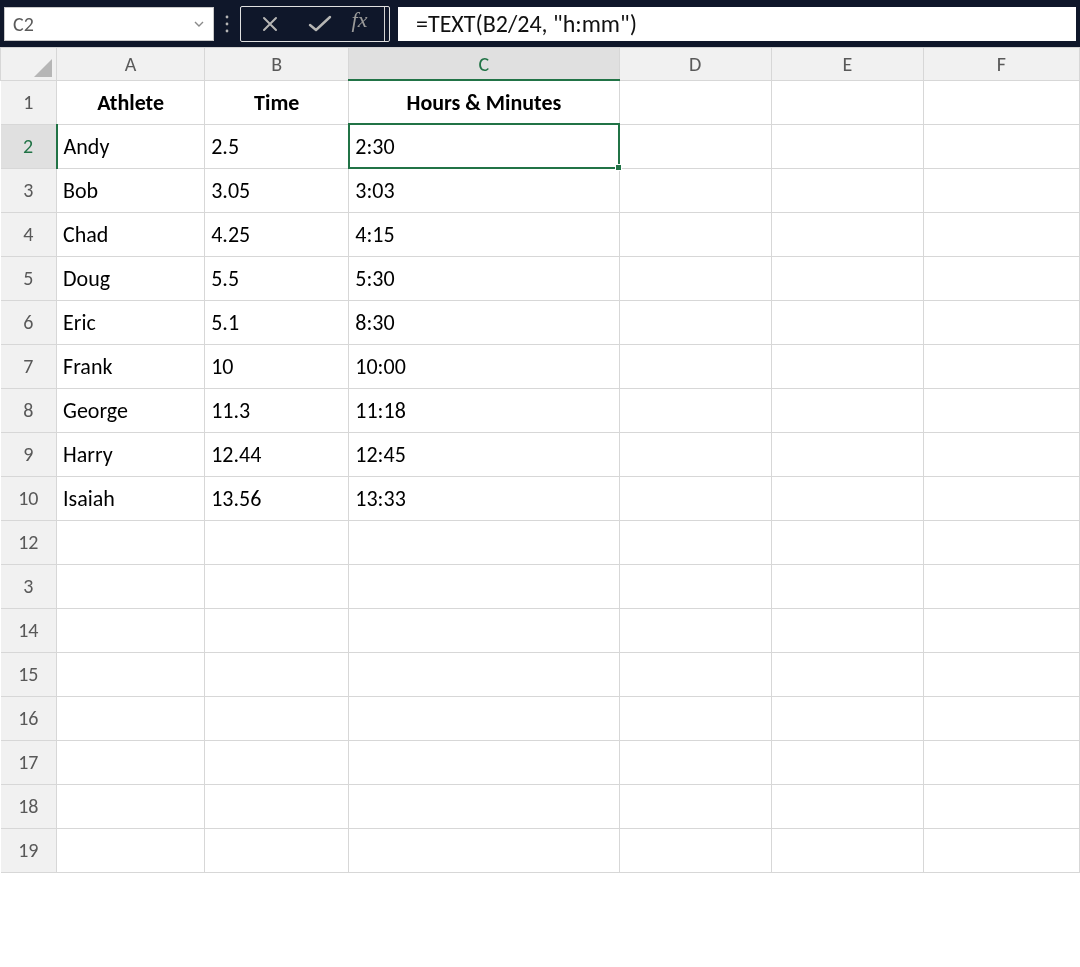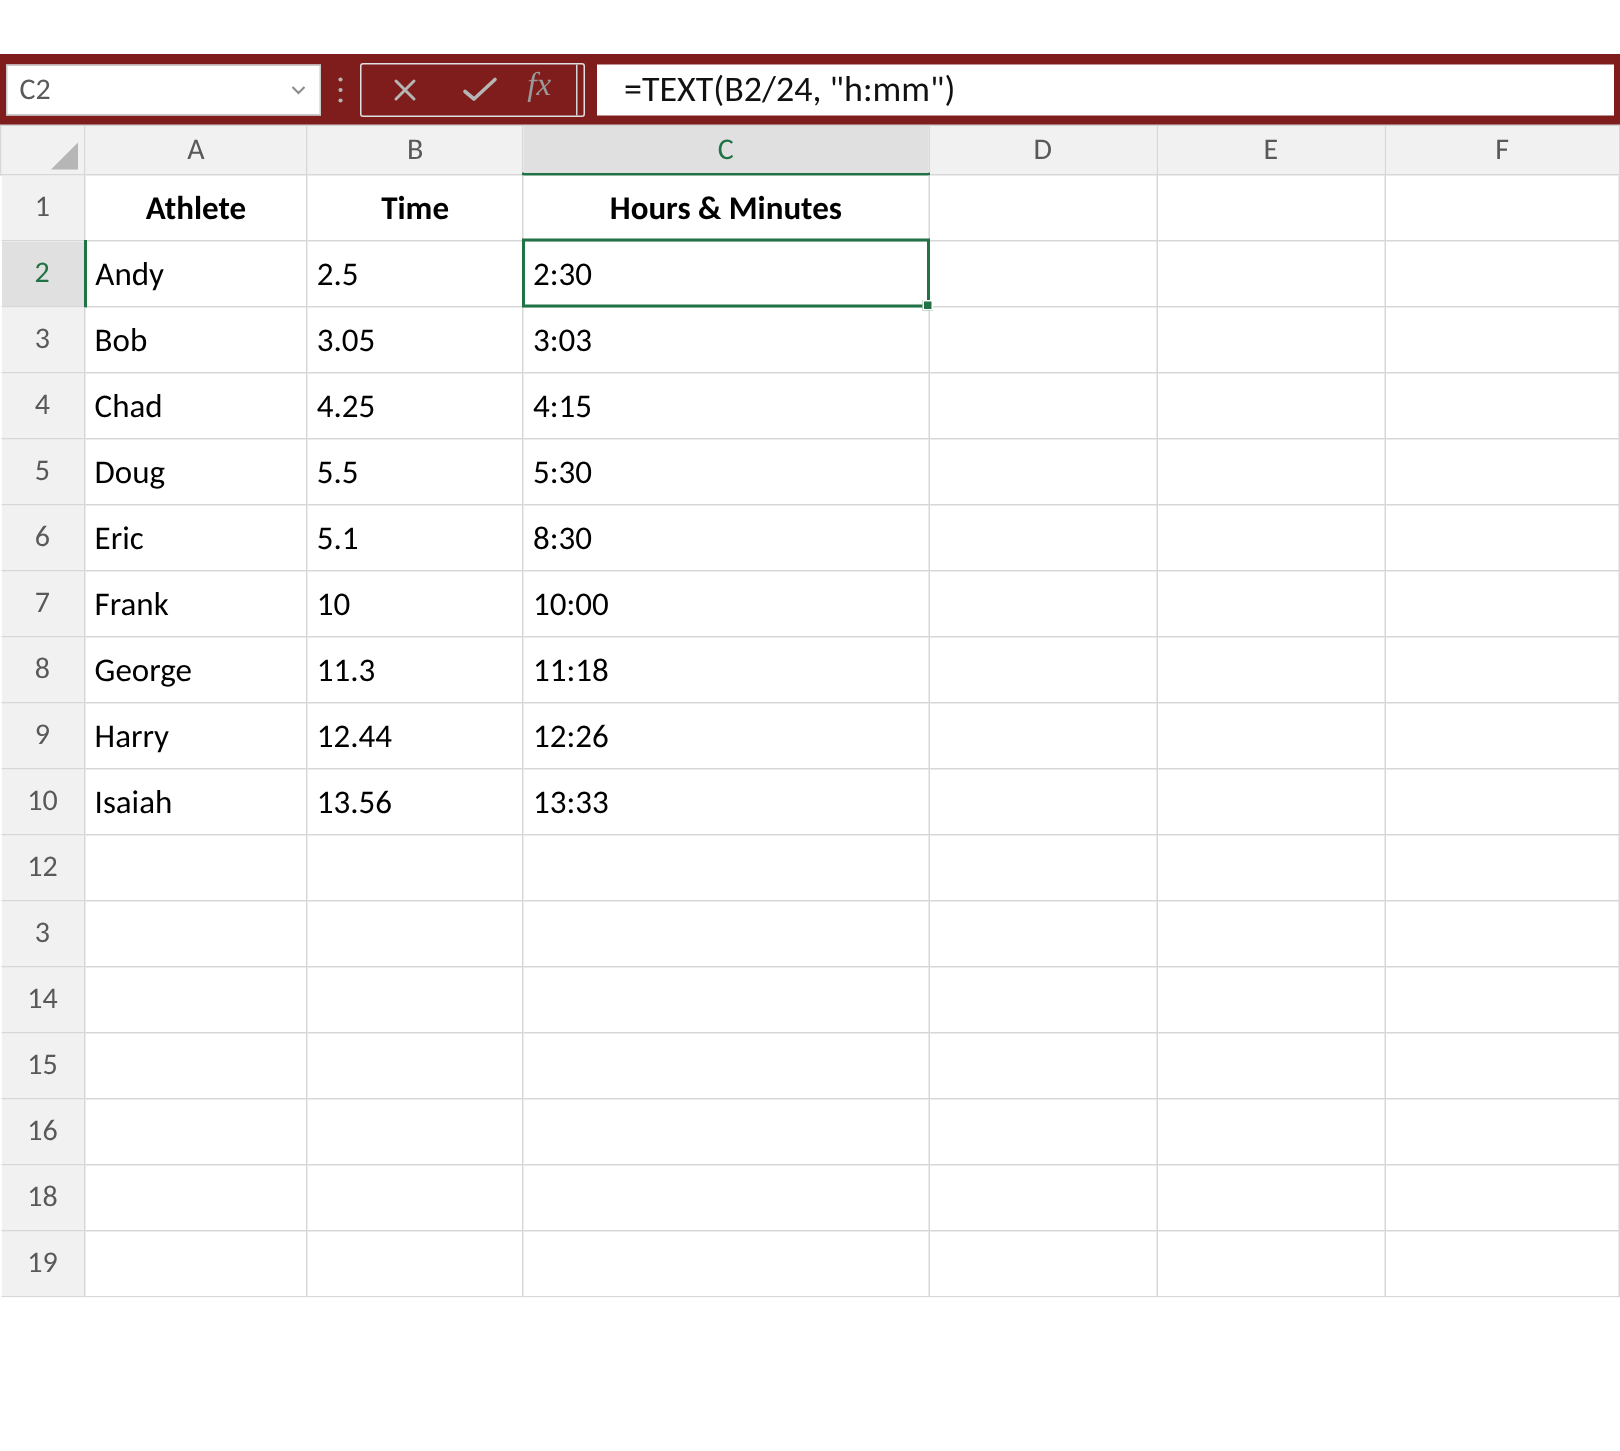--- a/index.html
+++ b/index.html
@@ -15,10 +15,9 @@
       align-items: center;
       height: 48px;
       border-bottom: 1px solid #d3d3d3;
-      background: #7f1d1d;
+      background: #0f172a;
       padding: 6px 4px;
       gap: 8px;
-      margin-top: 36px;
     }
     .name-box {
       width: 210px;

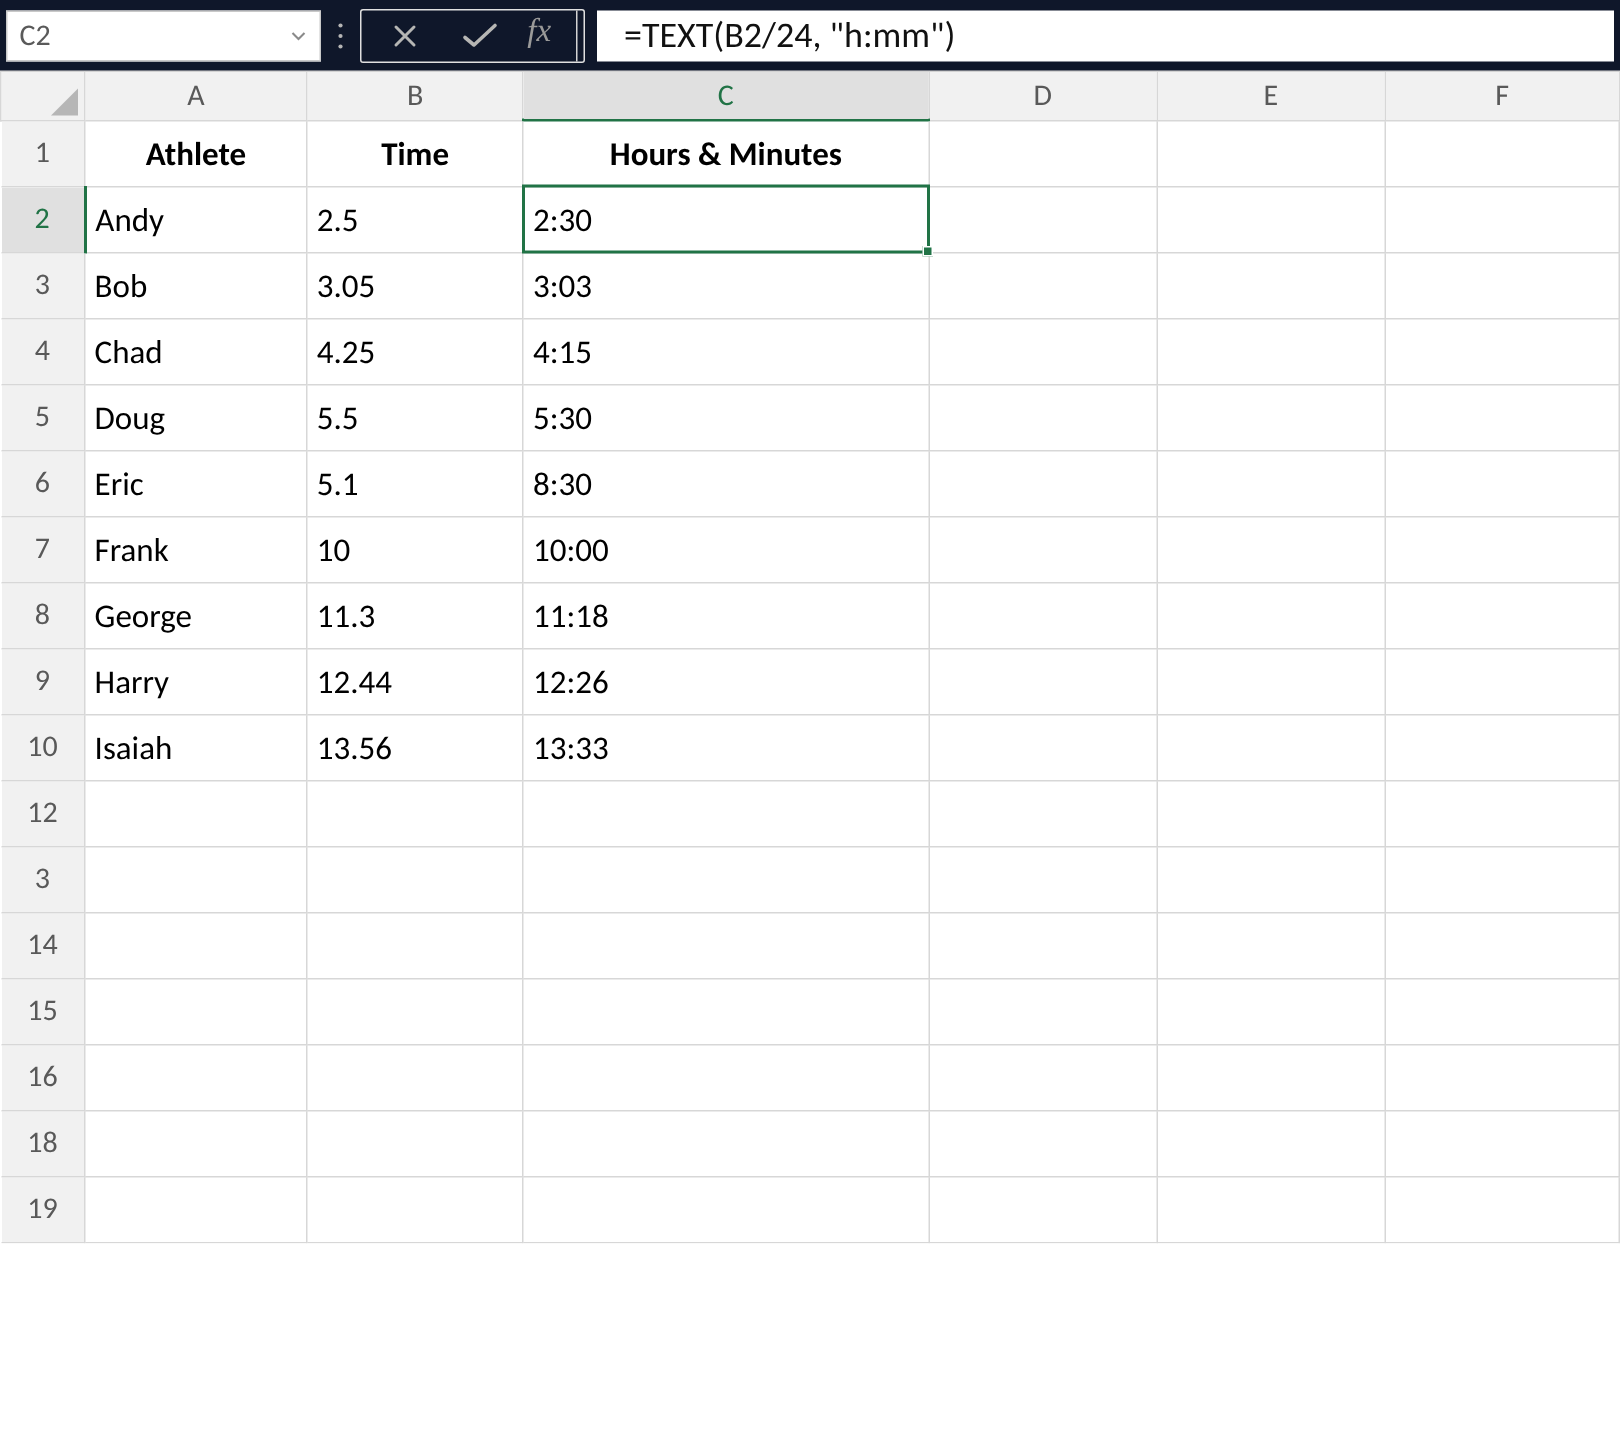--- a/index.html
+++ b/index.html
@@ -314,7 +314,7 @@
         <th class="rowhdr">9</th>
         <td>Harry</td>
         <td class="right">12.44</td>
-        <td>12:26</td>
+        <td>12:45</td>
         <td></td>
         <td></td>
         <td></td>

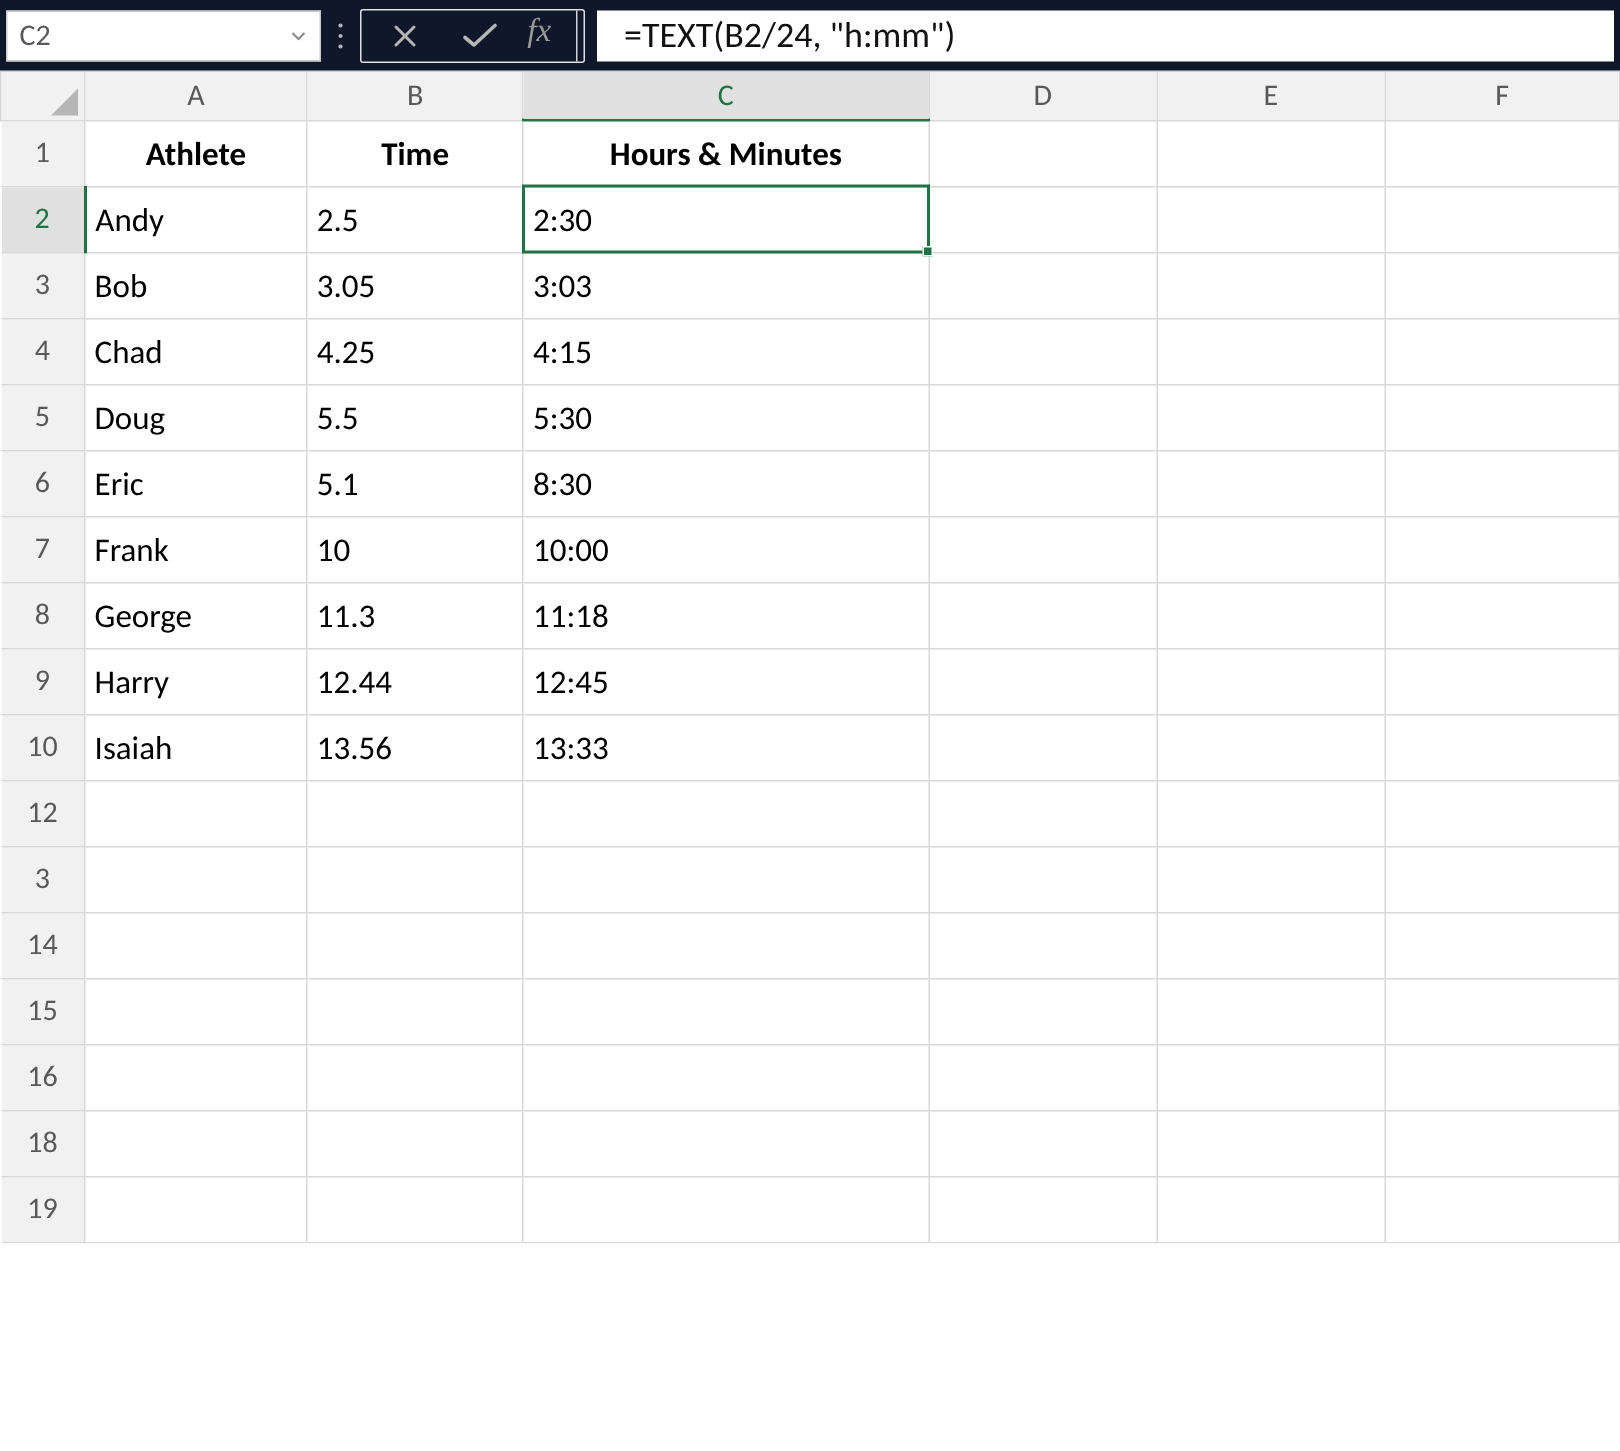--- a/index.html
+++ b/index.html
@@ -374,6 +374,15 @@
           <td></td>
         </tr>
       <tr>
+          <th class="rowhdr">17</th>
+          <td></td>
+          <td></td>
+          <td></td>
+          <td></td>
+          <td></td>
+          <td></td>
+        </tr>
+      <tr>
           <th class="rowhdr">18</th>
           <td></td>
           <td></td>

